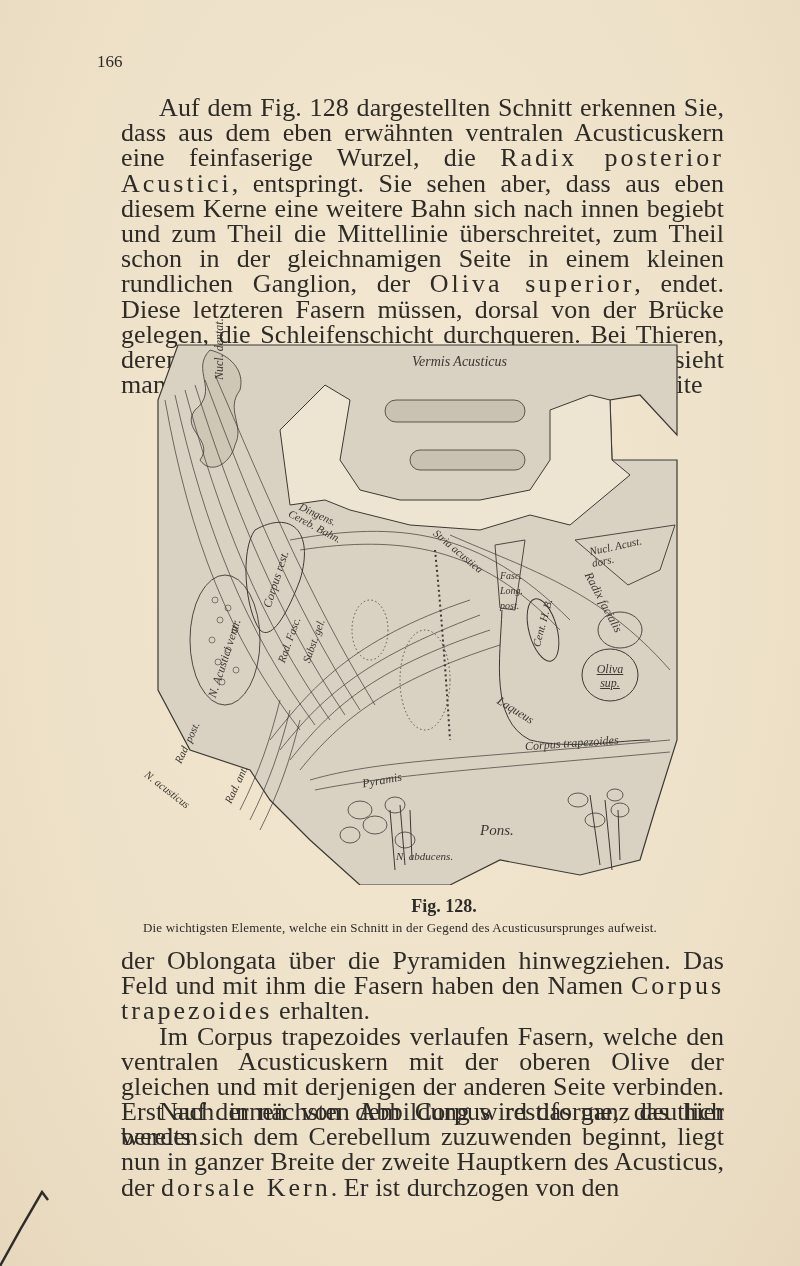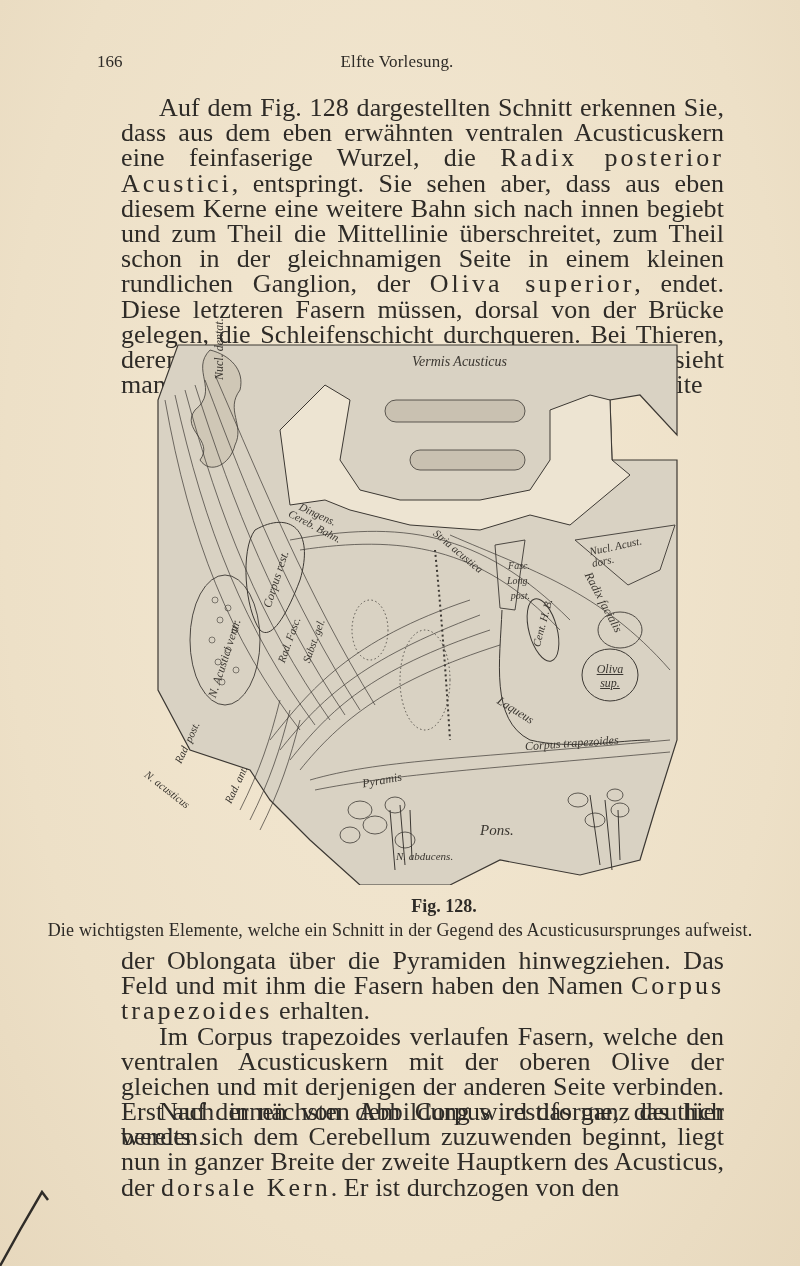--- a/index.html
+++ b/index.html
@@ -51,7 +51,6 @@
 
 <div class="header">
   <span class="page-num">166</span>
-  <span class="running-title">Elfte Vorlesung.</span>
 </div>
 
 <div class="para" id="p1"><span class="indent"></span><span>Auf dem Fig. 128 dargestellten Schnitt erkennen Sie, dass aus dem eben erwähnten ventralen Acusticuskern eine feinfaserige Wurzel, die </span><span class="spaced">Radix posterior Acustici</span><span>, entspringt. Sie sehen aber, dass aus eben diesem Kerne eine weitere Bahn sich nach innen begiebt und zum Theil die Mittellinie überschreitet, zum Theil schon in der gleichnamigen Seite in einem kleinen rundlichen Ganglion, der </span><span class="spaced">Oliva superior</span><span>, endet. Diese letzteren Fasern müssen, dorsal von der Brücke gelegen, die Schleifenschicht durchqueren. Bei Thieren, deren Brücke viel kürzer als die des Menschen ist, sieht man sie als viereckiges Markfeld an der ventralen Seite</span></div>

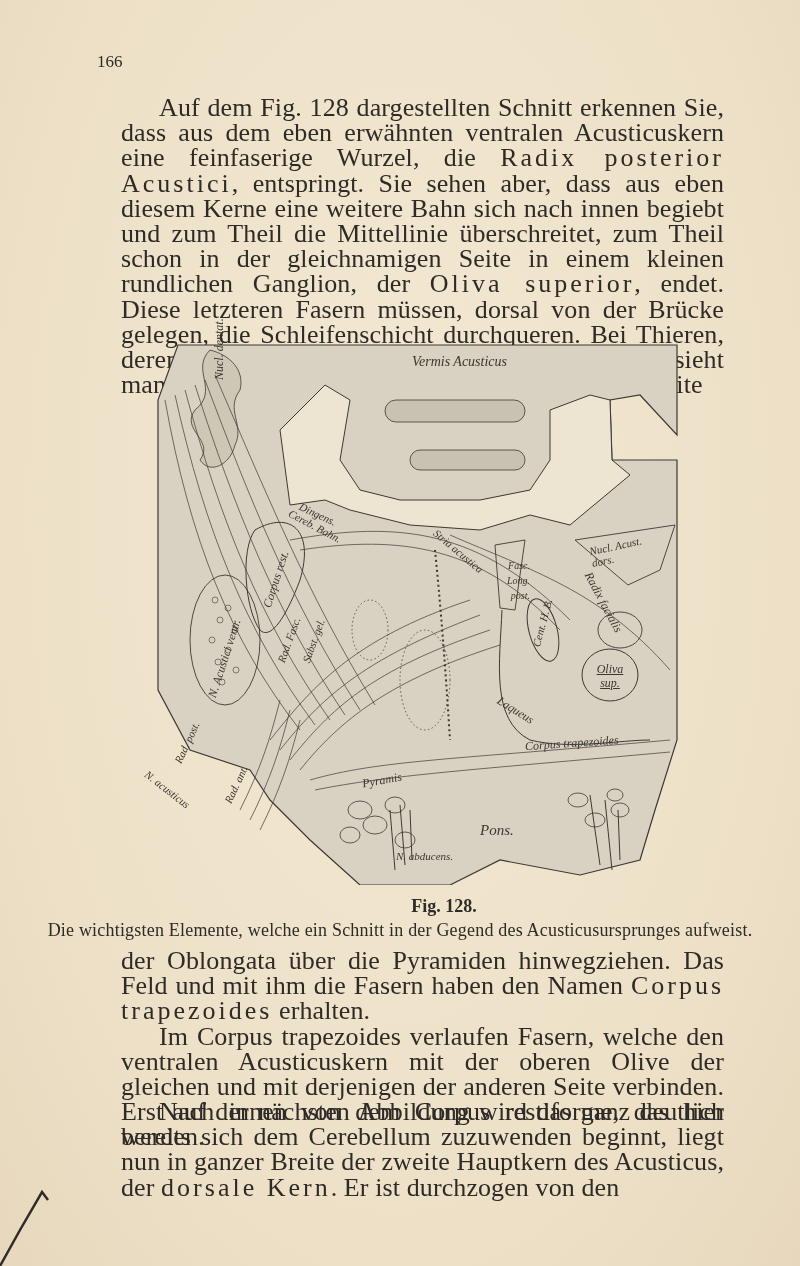--- a/index.html
+++ b/index.html
@@ -149,7 +149,7 @@
   <span class="fig-label" style="left:278px;top:205px;transform:rotate(40deg);font-size:11px;">Stria acustica</span>
   <span class="fig-label" style="left:440px;top:198px;width:70px;white-space:normal;font-size:11px;transform:rotate(-12deg);">Nucl. Acust. dors.</span>
   <span class="fig-label" style="left:420px;top:255px;transform:rotate(62deg);">Radix facialis</span>
-  <span class="fig-label" style="left:350px;top:218px;width:30px;white-space:normal;font-size:10px;line-height:15px;text-align:right;">Fasc. Long. post.</span>
+  <span class="fig-label" style="left:350px;top:228px;width:30px;white-space:normal;font-size:10px;line-height:15px;">Fasc. Long. post.</span>
   <span class="fig-label" style="left:55px;top:355px;transform:rotate(-72deg);transform-origin:left top;">N. Acustici ventr.</span>
   <span class="fig-label" style="left:125px;top:320px;transform:rotate(-70deg);transform-origin:left top;font-size:11px;">Rad. Fasc.</span>
   <span class="fig-label" style="left:150px;top:320px;transform:rotate(-70deg);transform-origin:left top;font-size:11px;">Subst. gel.</span>

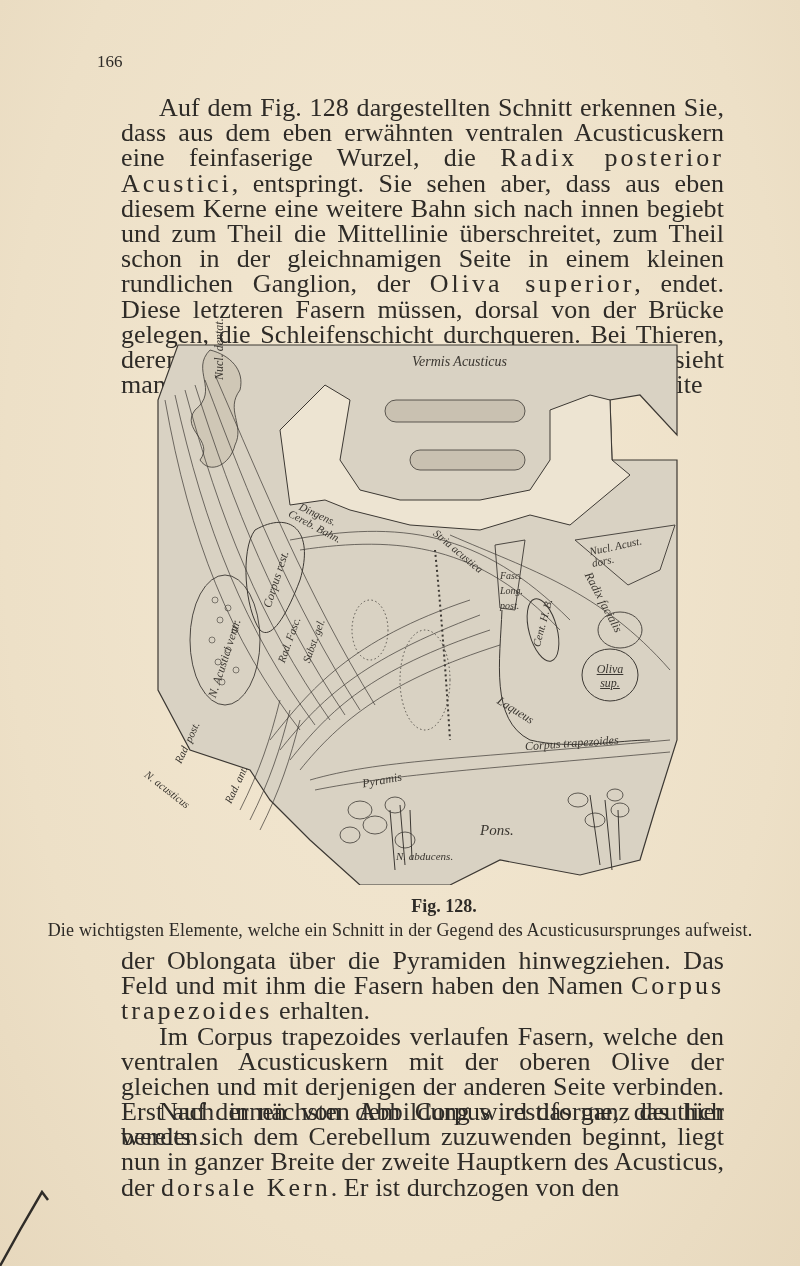--- a/index.html
+++ b/index.html
@@ -42,7 +42,7 @@
   }
   .fig-caption-text {
     position:absolute; top:920px; left:0; width:800px; text-align:center;
-    font-size:18px; letter-spacing:0.2px;
+    font-size:13px; letter-spacing:0.2px;
   }
   .pencil-mark { position:absolute; left:0; top:1190px; width:60px; height:76px; }
 </style>

